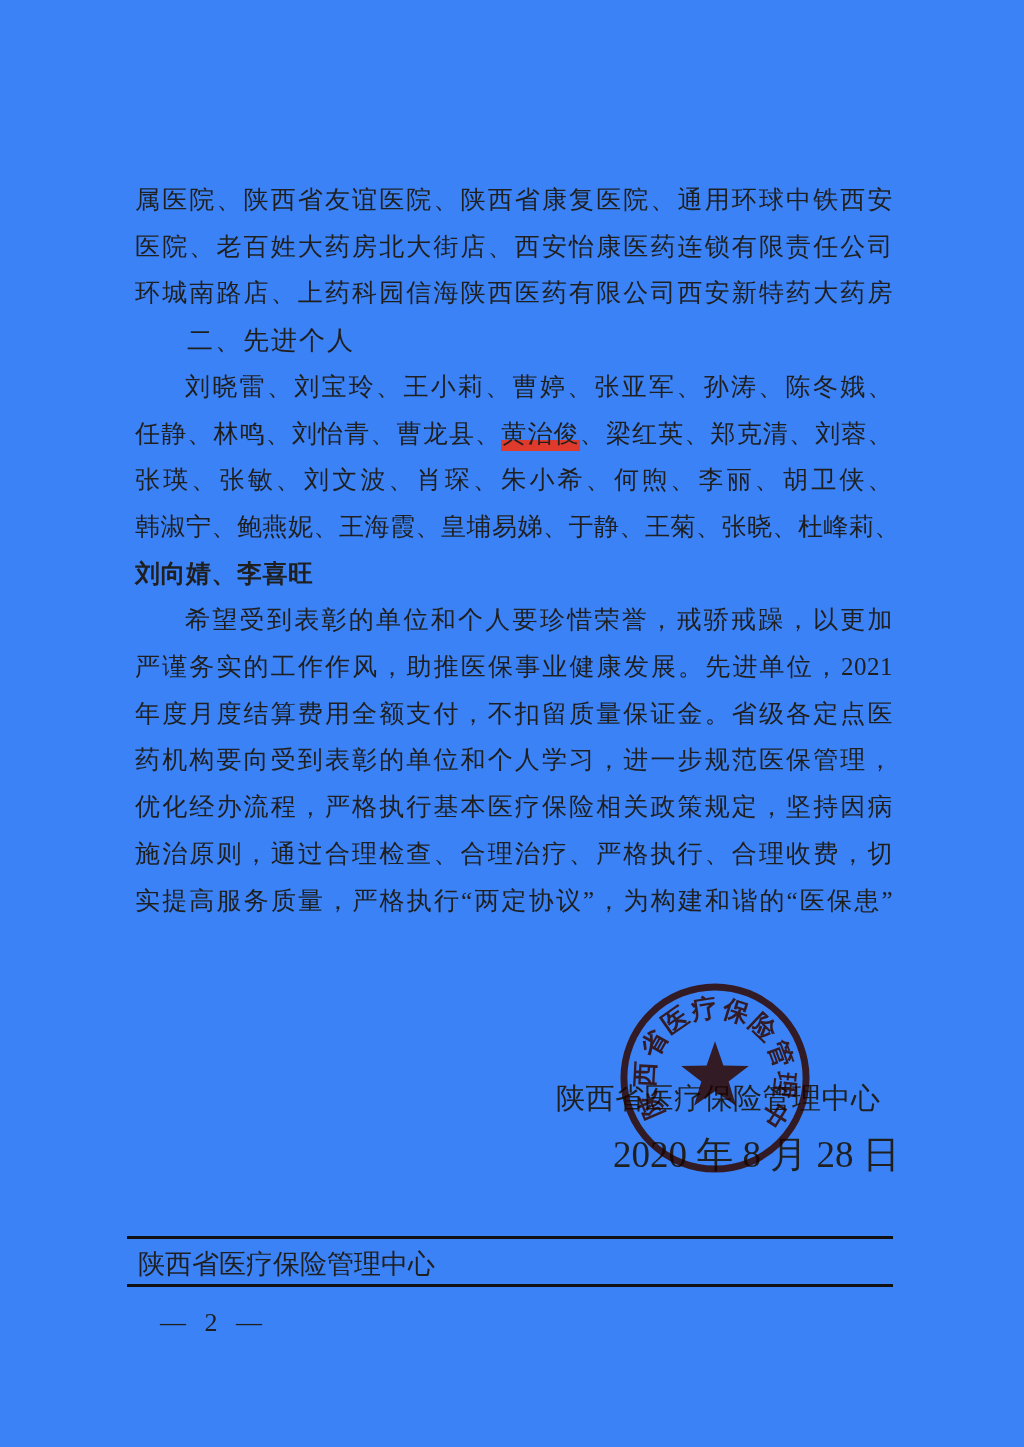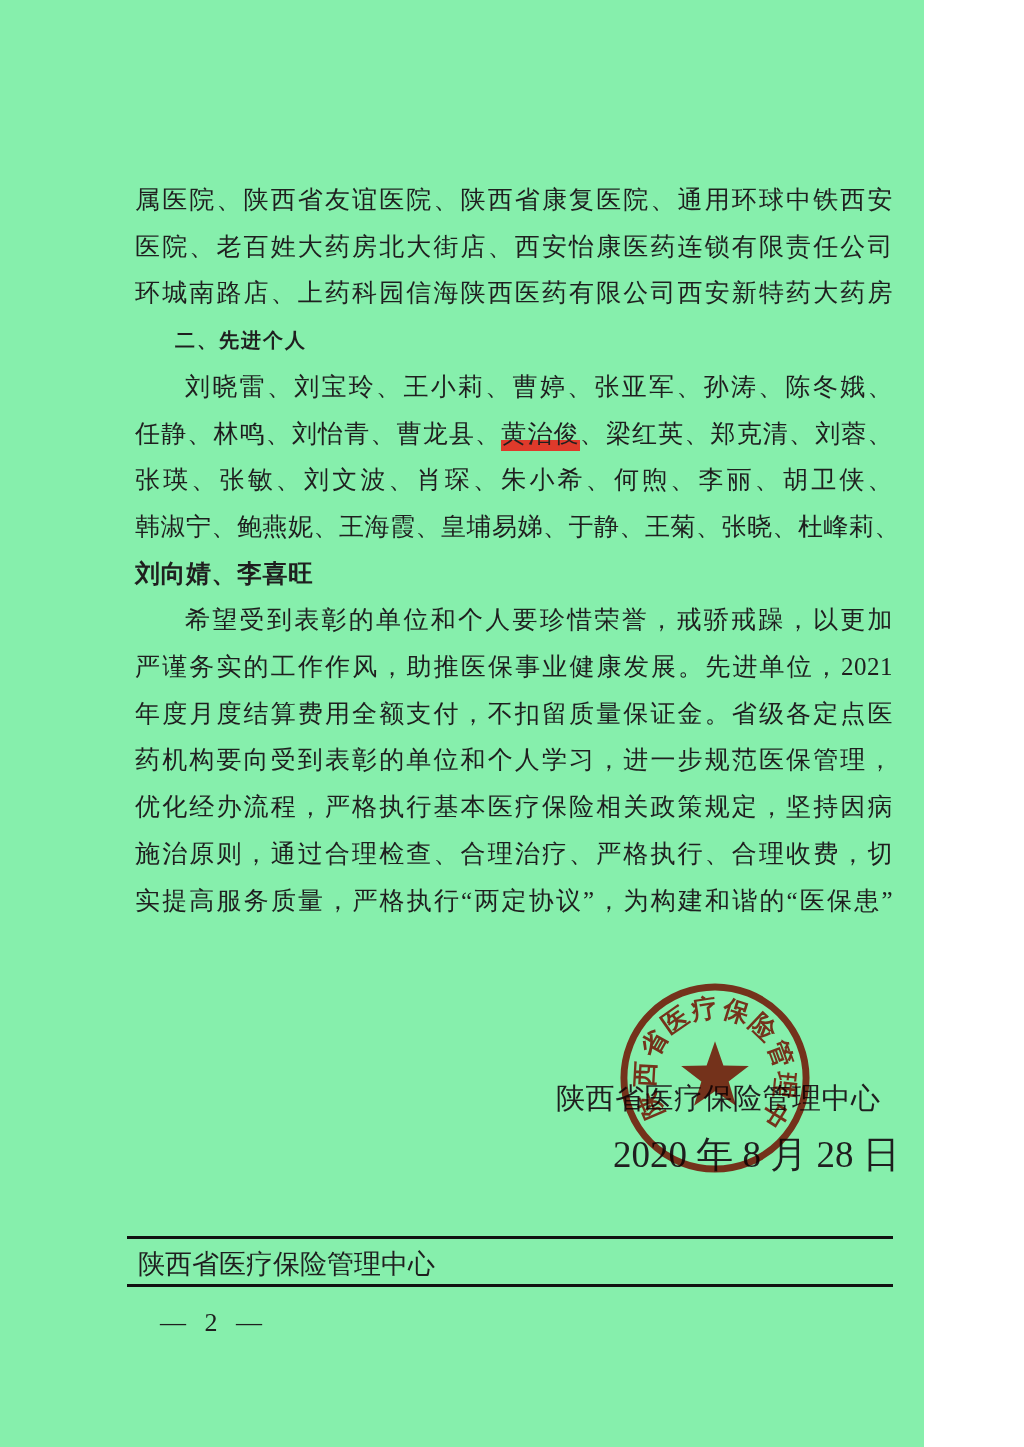--- a/index.html
+++ b/index.html
@@ -4,7 +4,7 @@
 <style>
   html,body { margin:0; padding:0; background:#ffffff; }
   .page {
-    position:relative; width:924px; height:1447px; background:#86efac;
+    position:relative; width:1024px; height:1447px; background:#3b82f6;
     font-family:"Liberation Serif","DejaVu Serif",serif; color:#1f1f1f;
     overflow:hidden;
   }

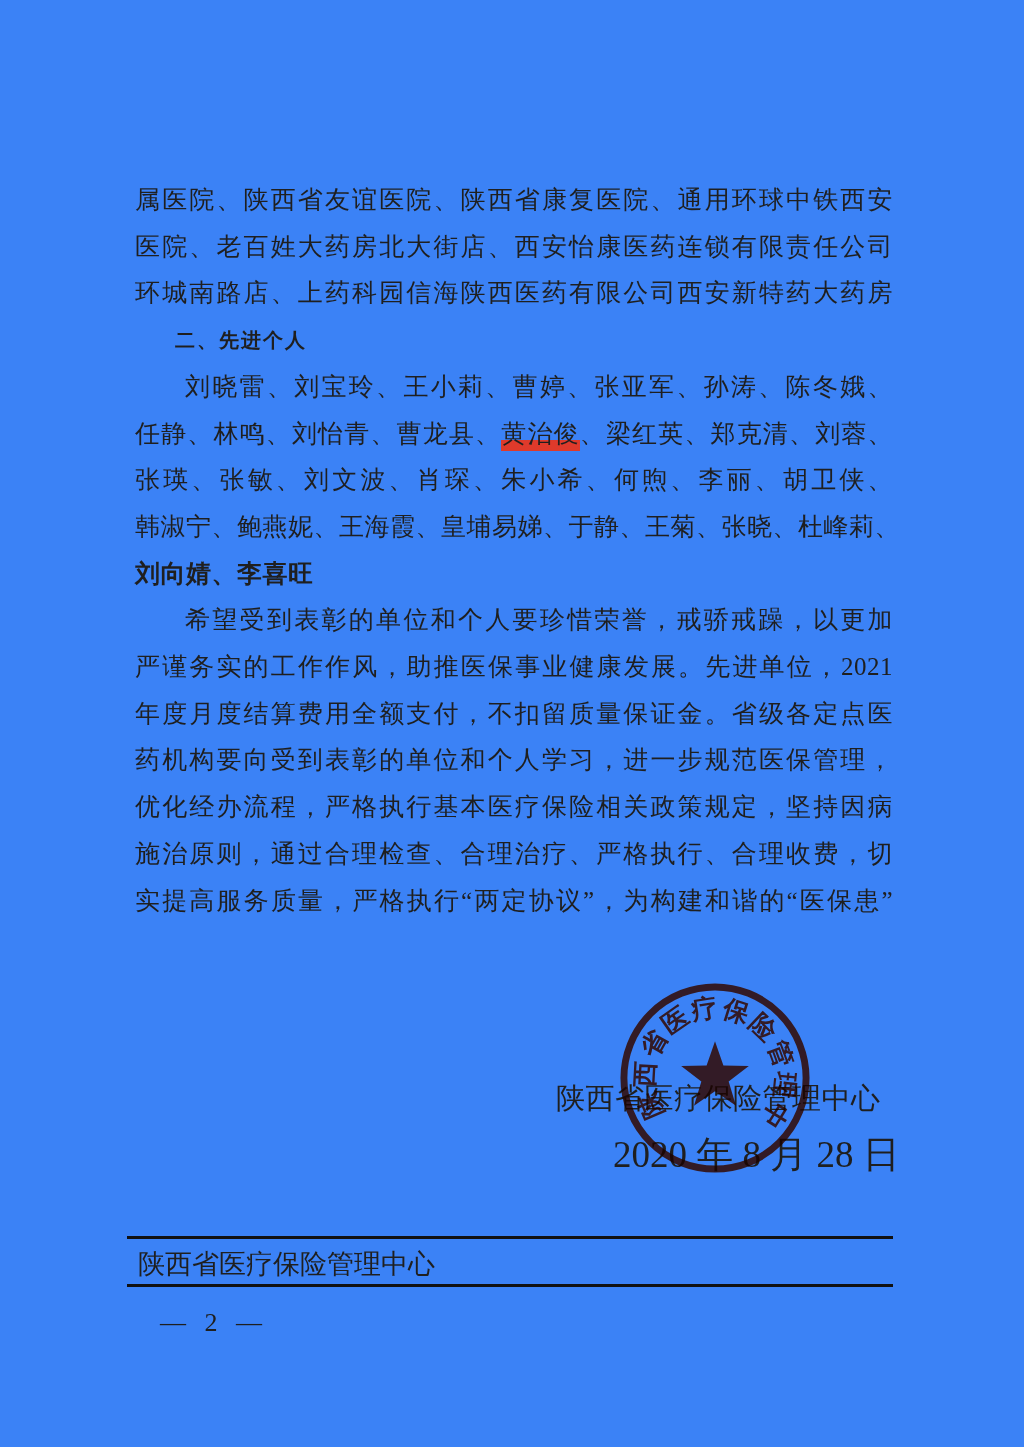--- a/index.html
+++ b/index.html
@@ -17,7 +17,7 @@
   .line.indent { padding-left:2em; }
   .line.heading {
     font-family:"Liberation Sans","DejaVu Sans",sans-serif;
-    font-weight:700; font-size:20px; text-align-last:left; letter-spacing:2px;
+    font-weight:400; font-size:26px; text-align-last:left; letter-spacing:2px;
   }
   .mark {
     padding-bottom:4px;

